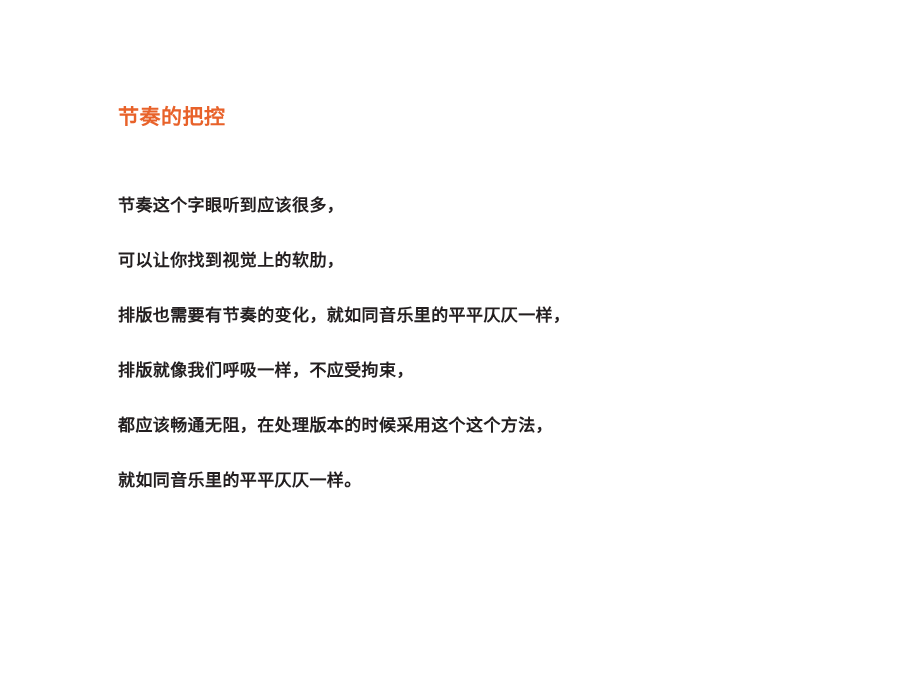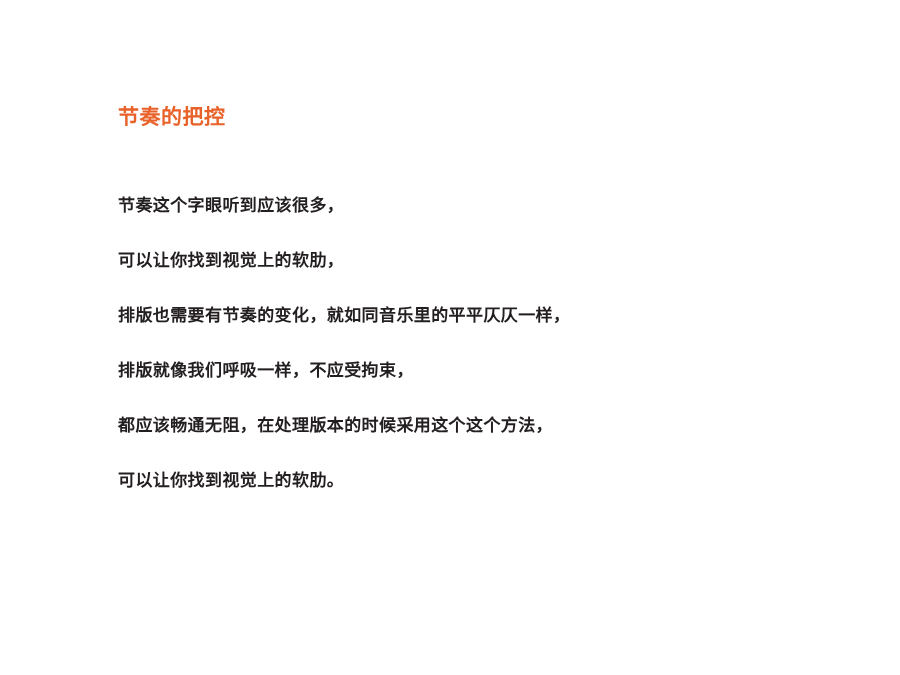--- a/index.html
+++ b/index.html
@@ -59,7 +59,7 @@
     <p class="body-line">排版也需要有节奏的变化，就如同音乐里的平平仄仄一样，</p>
     <p class="body-line">排版就像我们呼吸一样，不应受拘束，</p>
     <p class="body-line">都应该畅通无阻，在处理版本的时候采用这个这个方法，</p>
-    <p class="body-line">可以让你找到视觉上的软肋。</p>
+    <p class="body-line">就如同音乐里的平平仄仄一样。</p>
   </div>
 
 </div>

